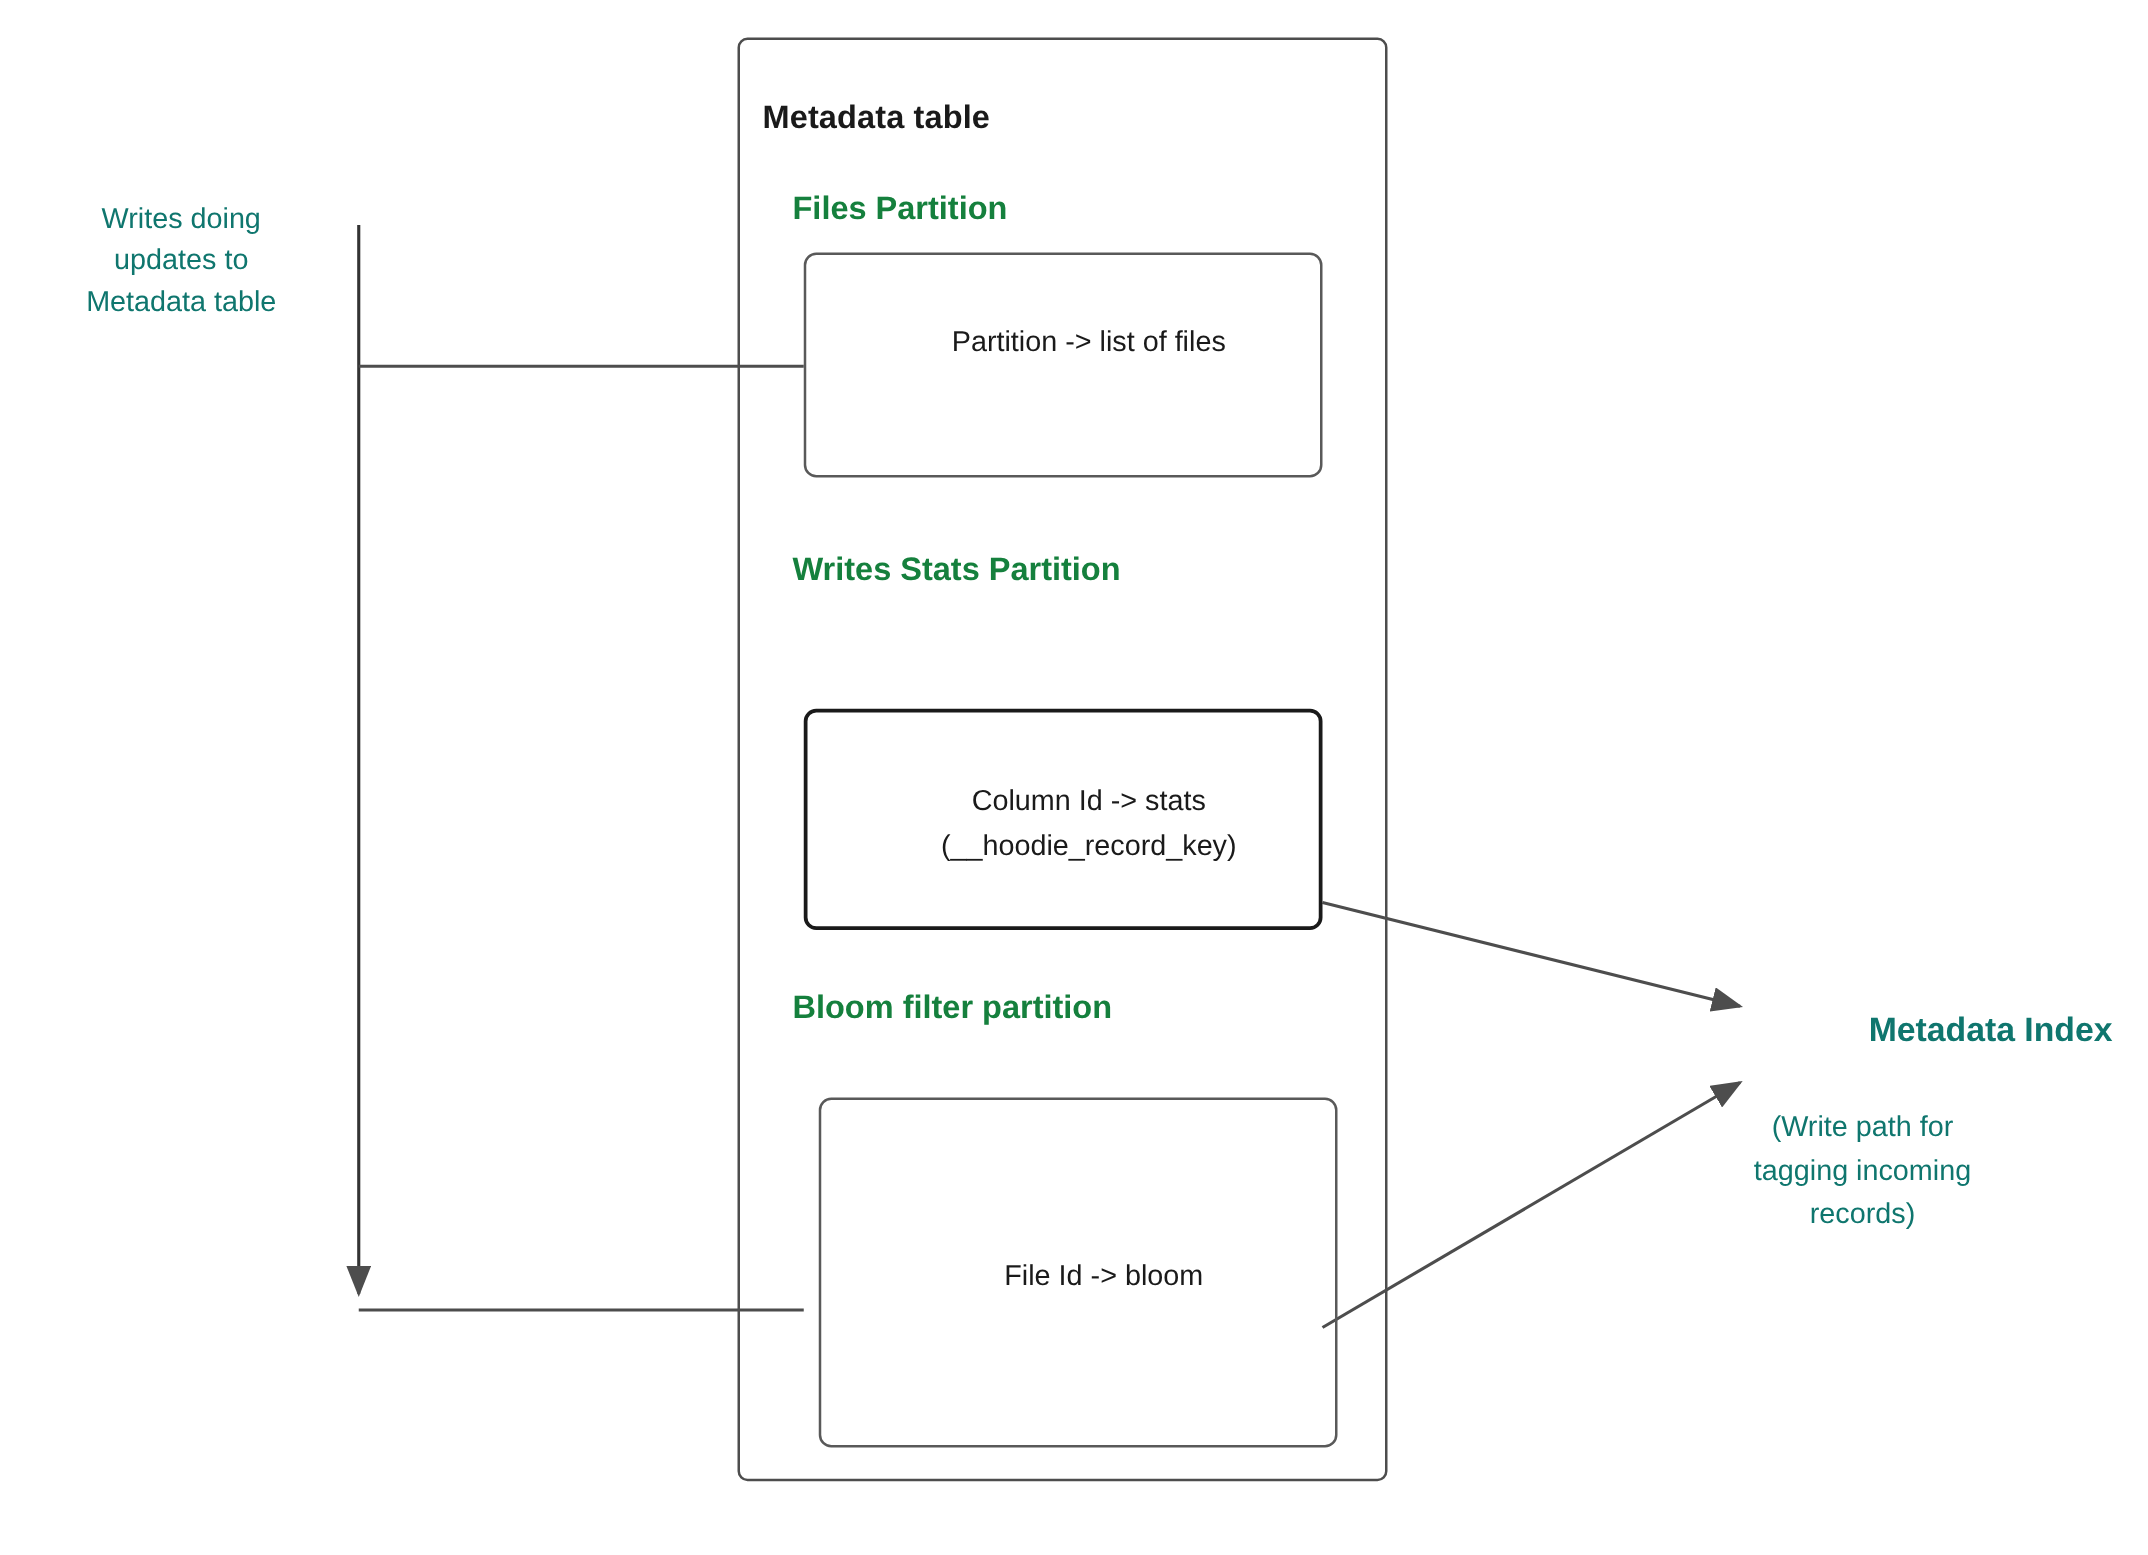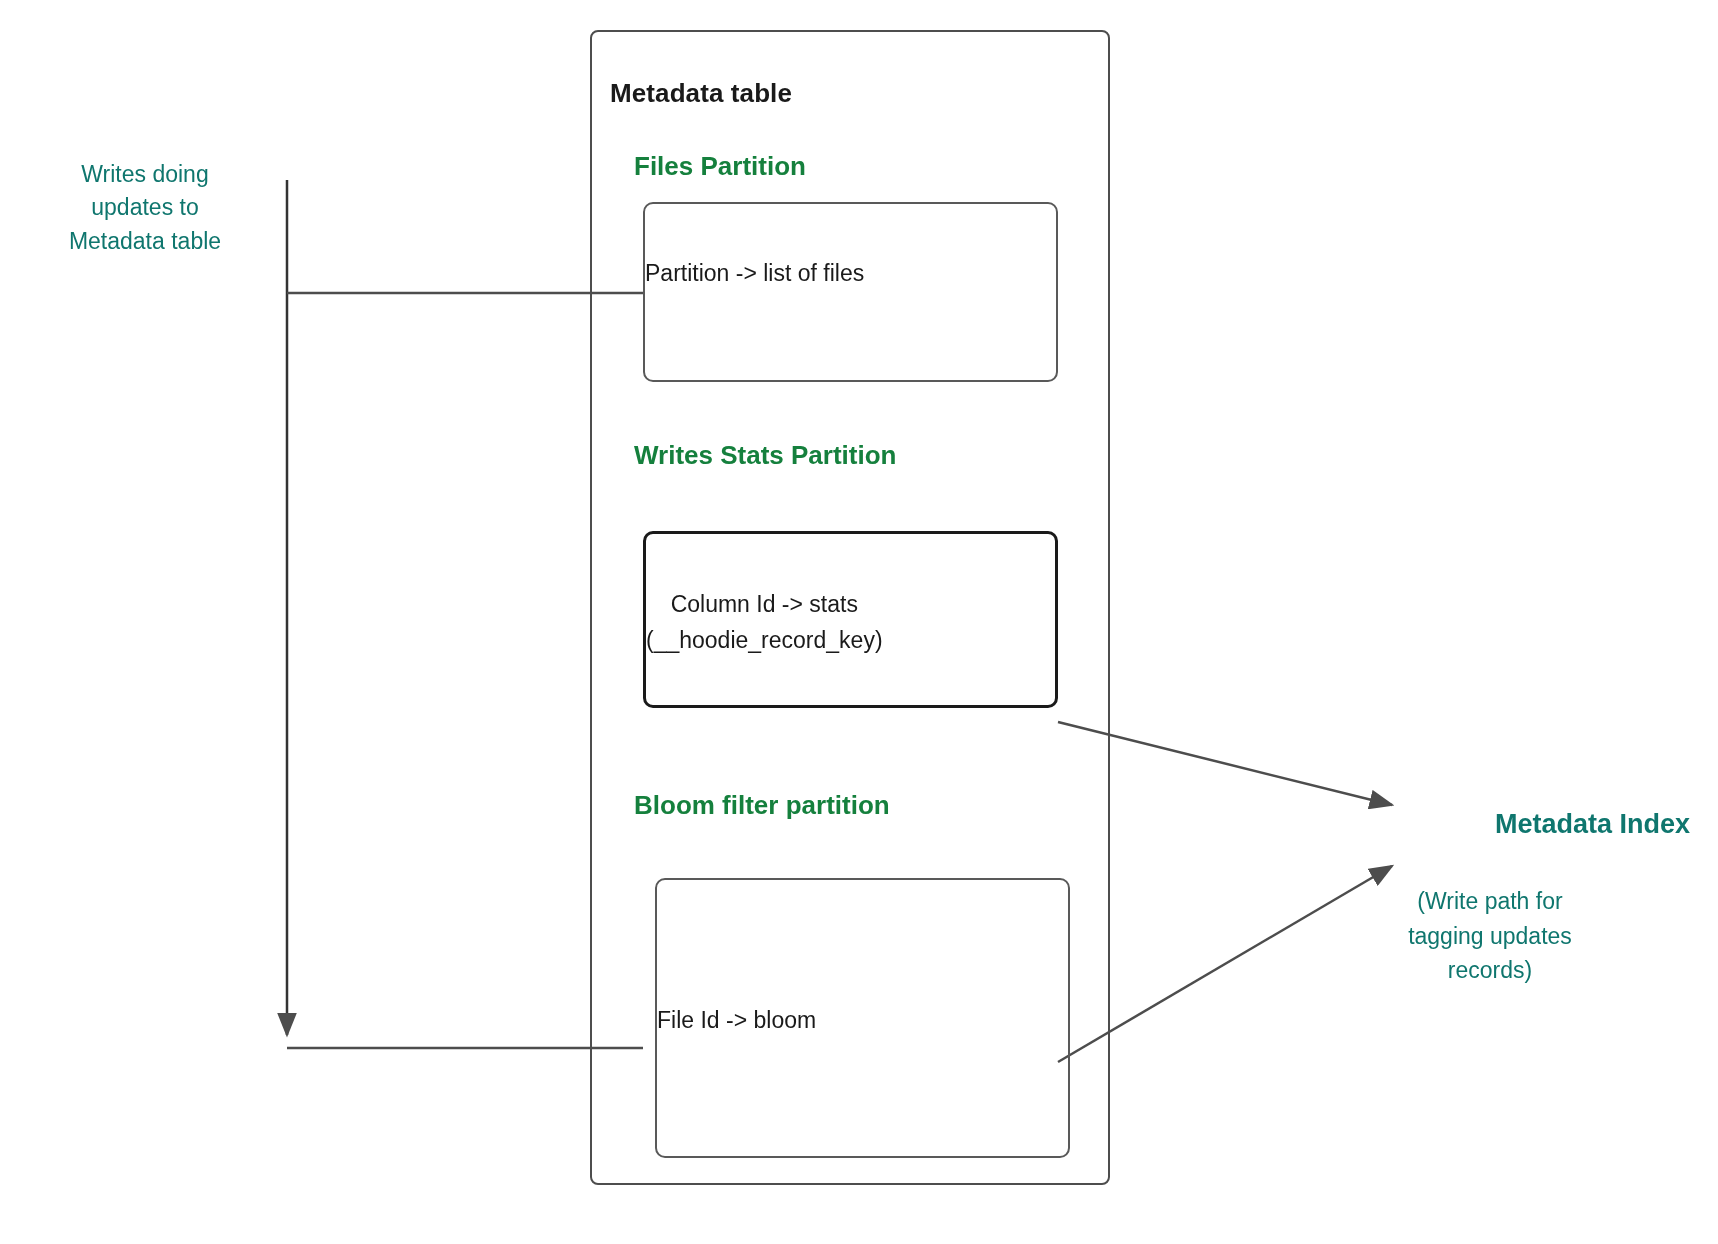--- a/index.html
+++ b/index.html
@@ -73,7 +73,8 @@
     background: transparent;
     display: flex;
     align-items: center;
-    justify-content: flex-start;
+    justify-content: center;
+    padding-left: 41px;
   }
   .inner-box.strong {
     border-color: #1a1a1a;

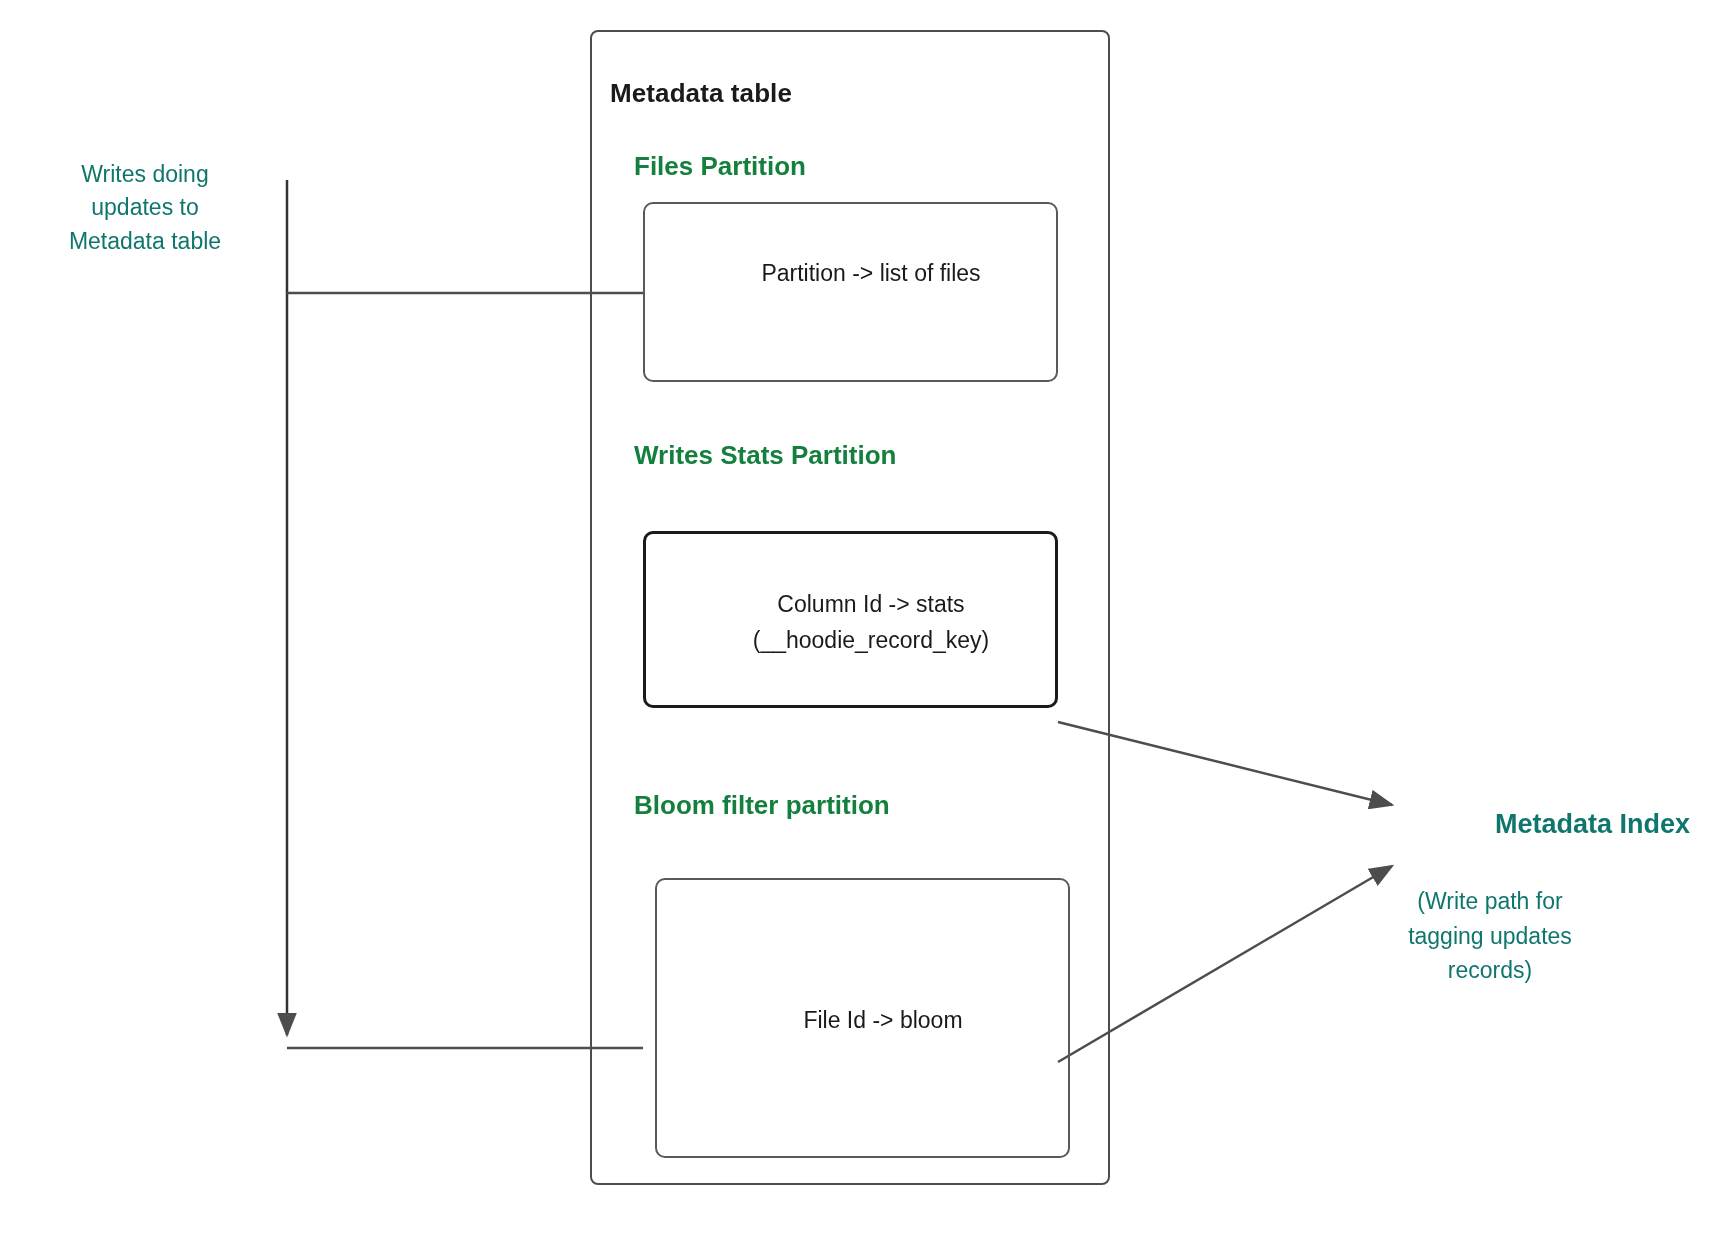--- a/index.html
+++ b/index.html
@@ -79,6 +79,7 @@
   .inner-box.strong {
     border-color: #1a1a1a;
     border-width: 3px;
+    margin-top: 36px;
   }
   .inner-label {
     text-align: center;

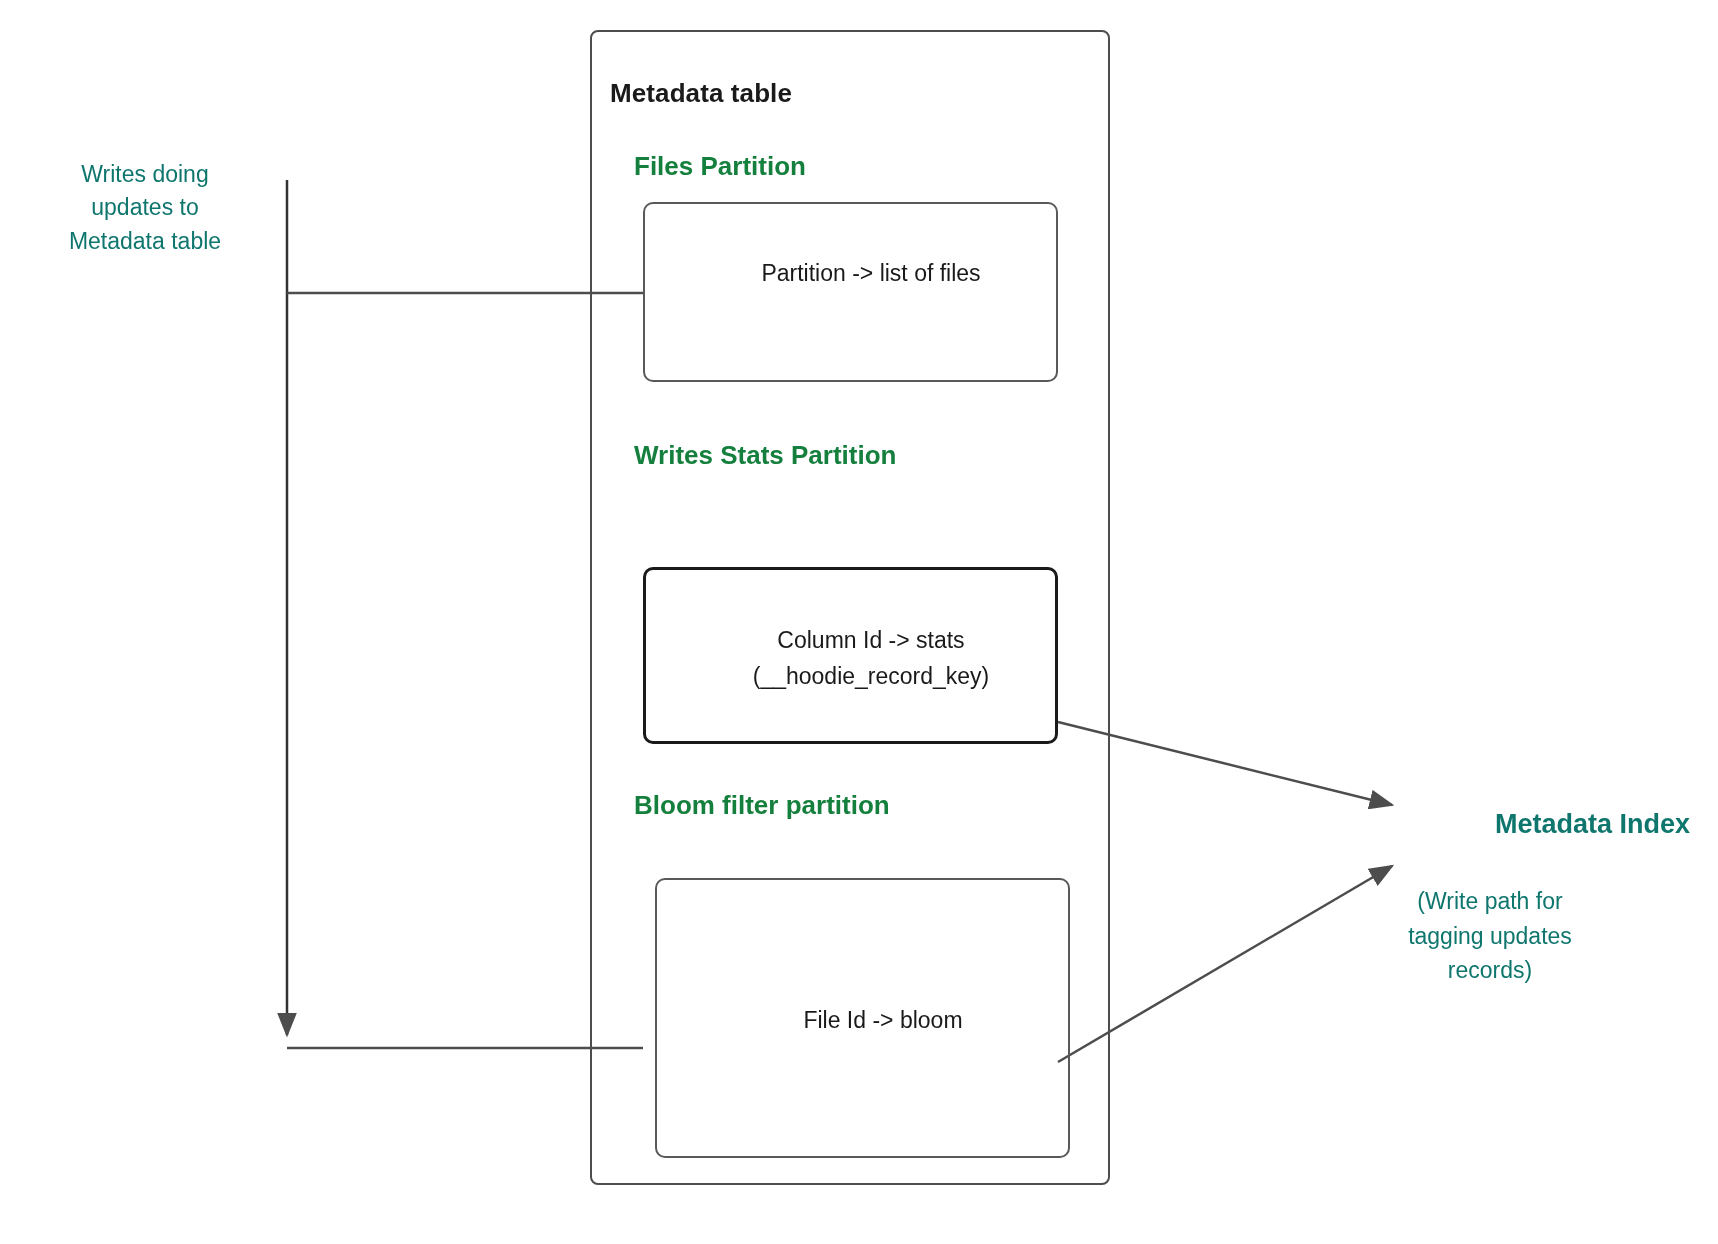--- a/index.html
+++ b/index.html
@@ -177,7 +177,7 @@
 
   <div class="free-label" id="index-title">Metadata Index</div>
   <div class="free-label" id="index-sub">(Write path for
-tagging updates
+tagging incoming
 records)</div>
 
 </div>

